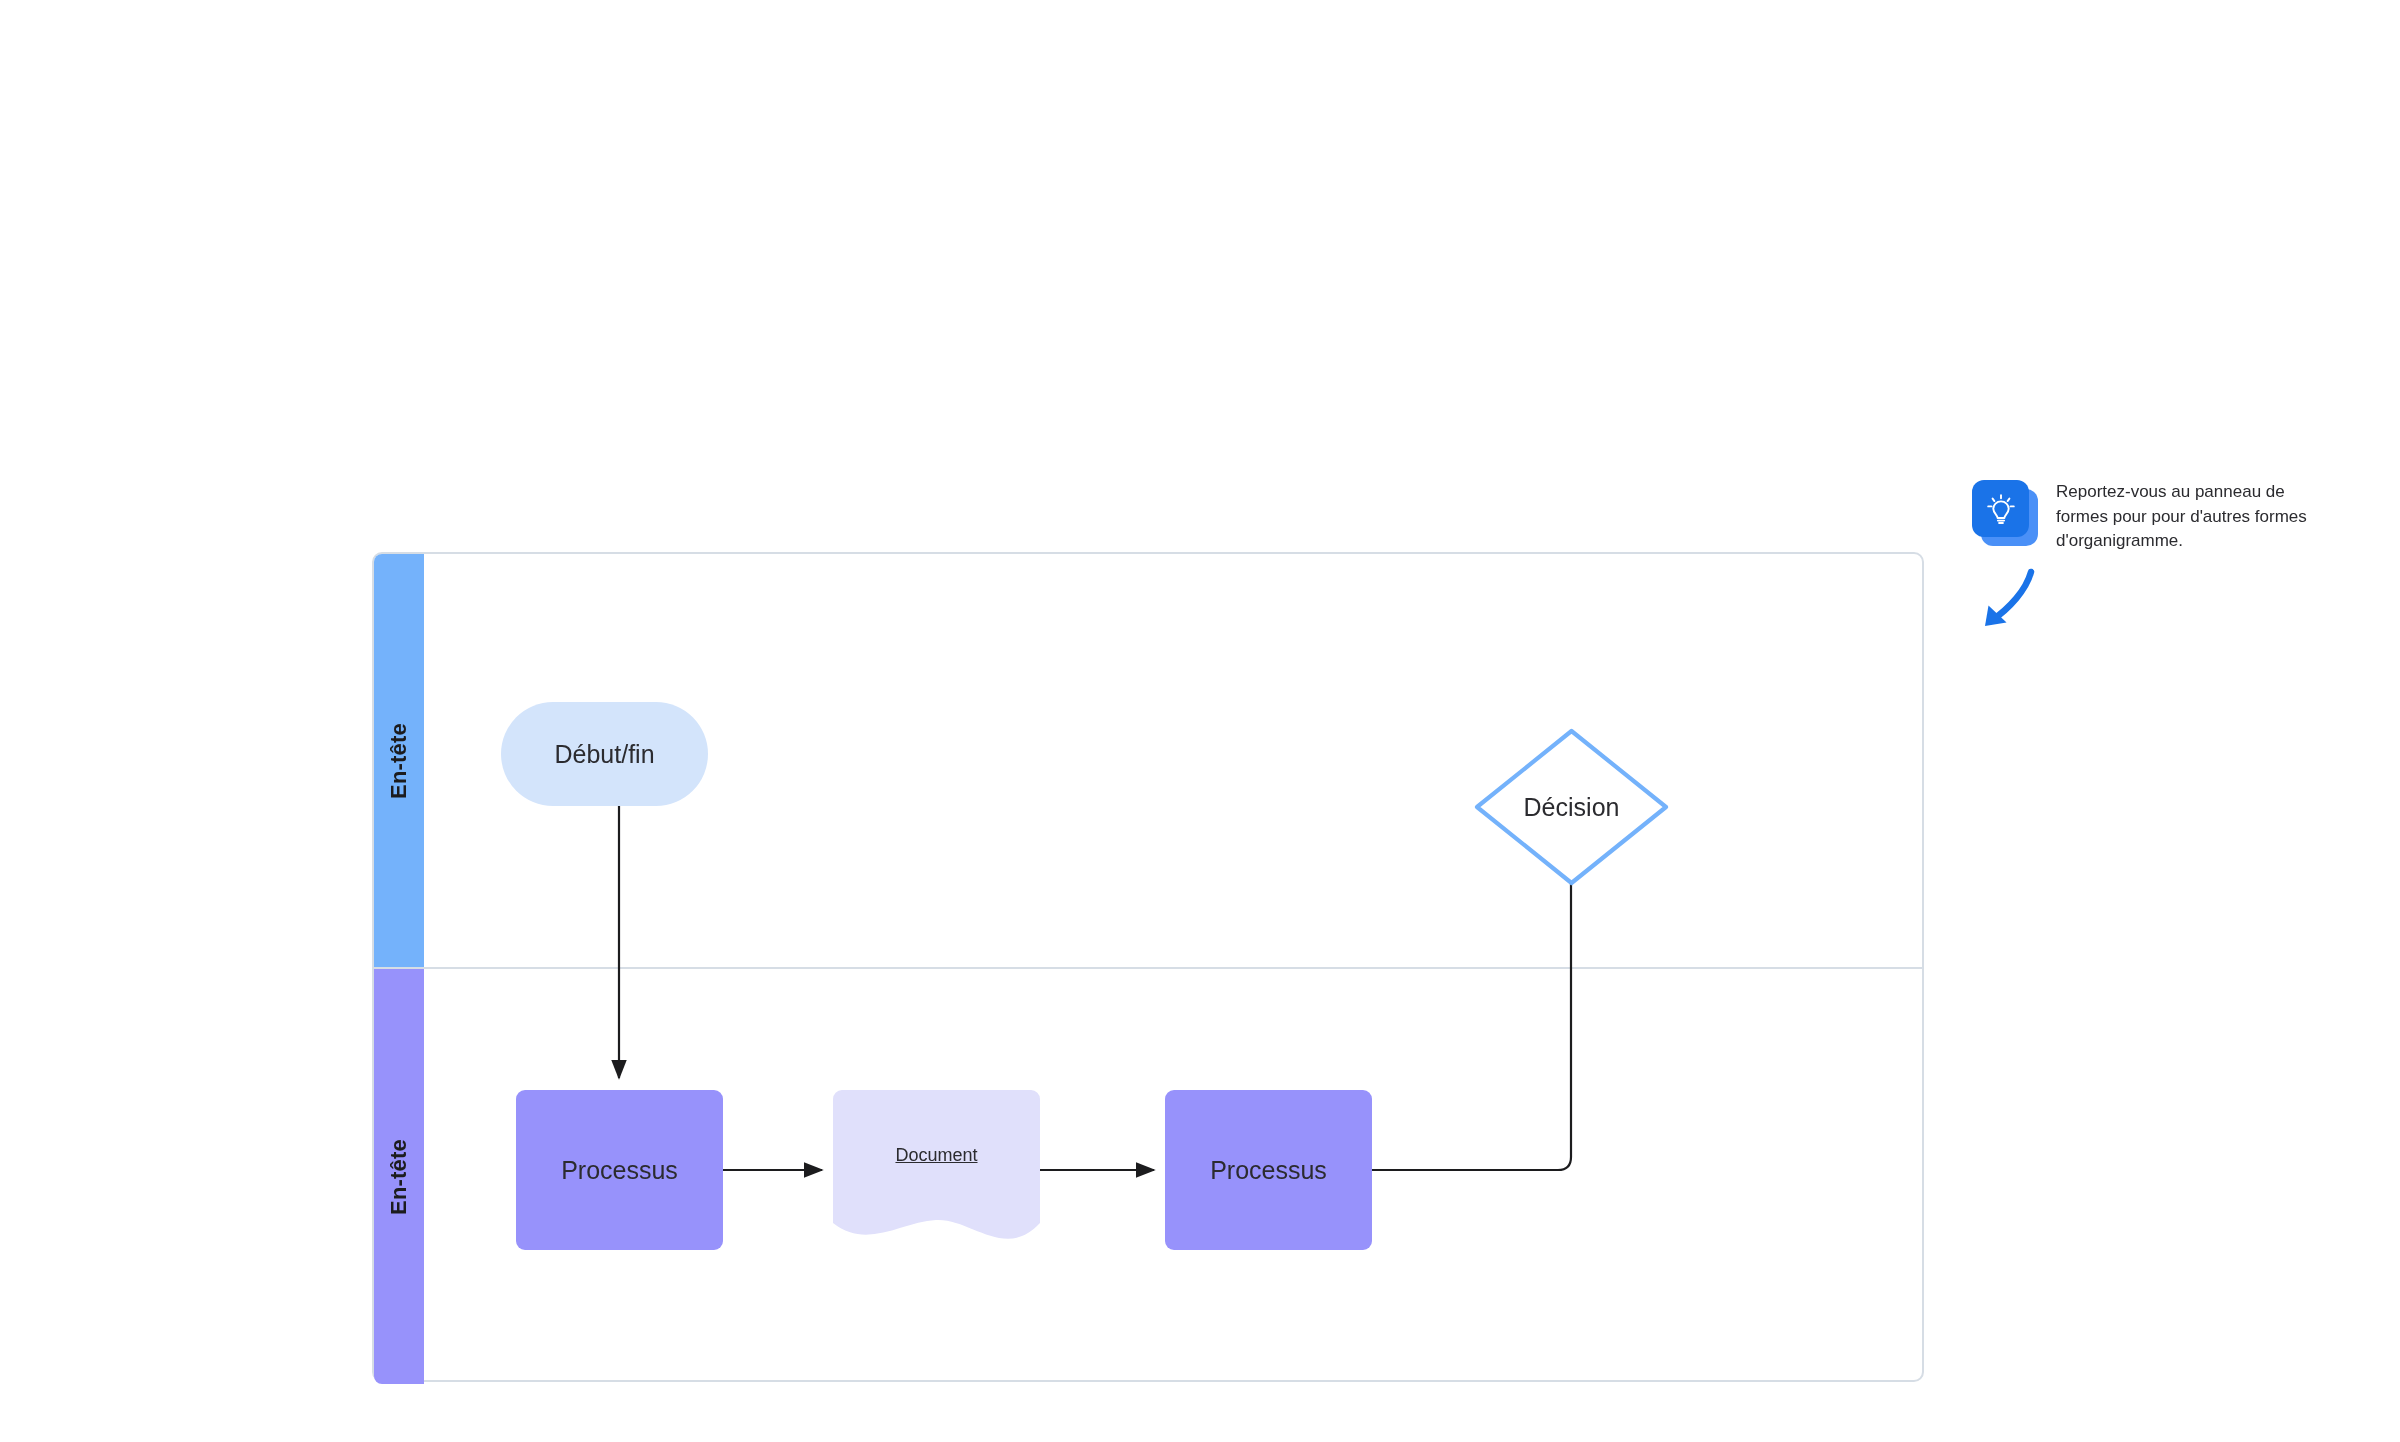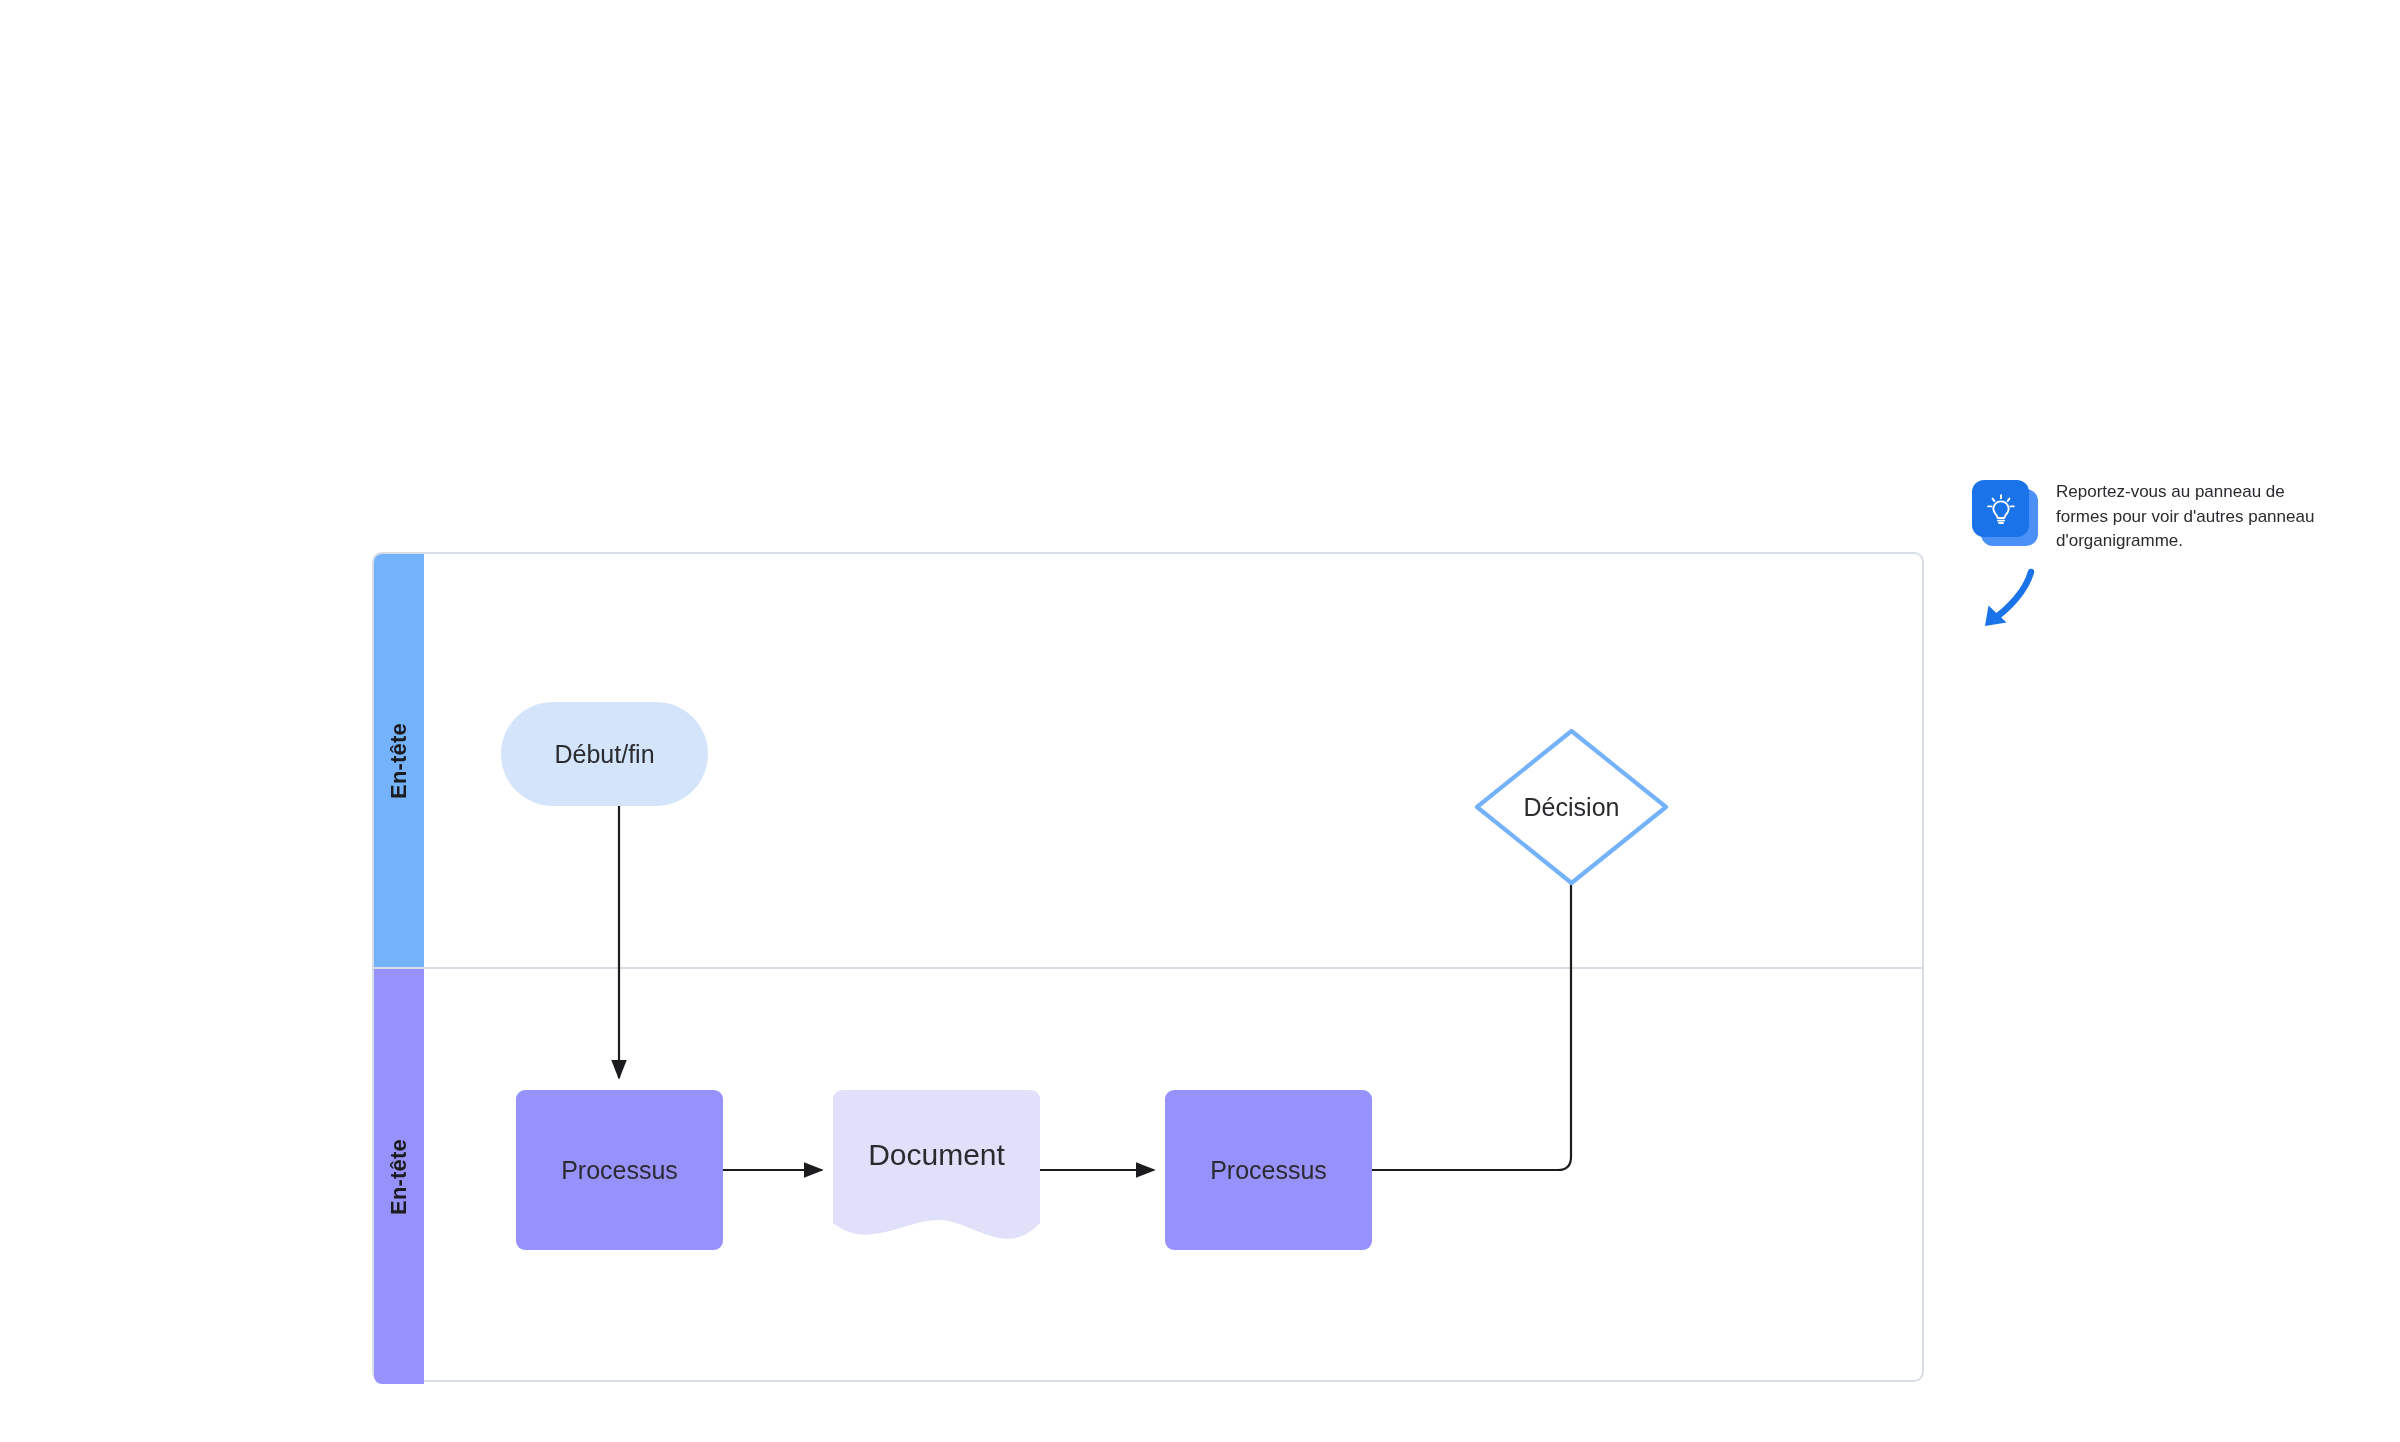--- a/index.html
+++ b/index.html
@@ -319,7 +319,7 @@
           </svg>
         </div>
       </div>
-      <div class="callout-text">Reportez-vous au panneau de formes pour voir d'autres panneau d'organigramme.</div>
+      <div class="callout-text">Reportez-vous au panneau de formes pour pour d'autres formes d'organigramme.</div>
     </div>
     <svg class="callout-arrow" viewBox="0 0 80 80" fill="none">
       <path d="M57 8 C52 26, 36 44, 17 57" stroke="#1a73e8" stroke-width="6.5" fill="none" stroke-linecap="round"></path>

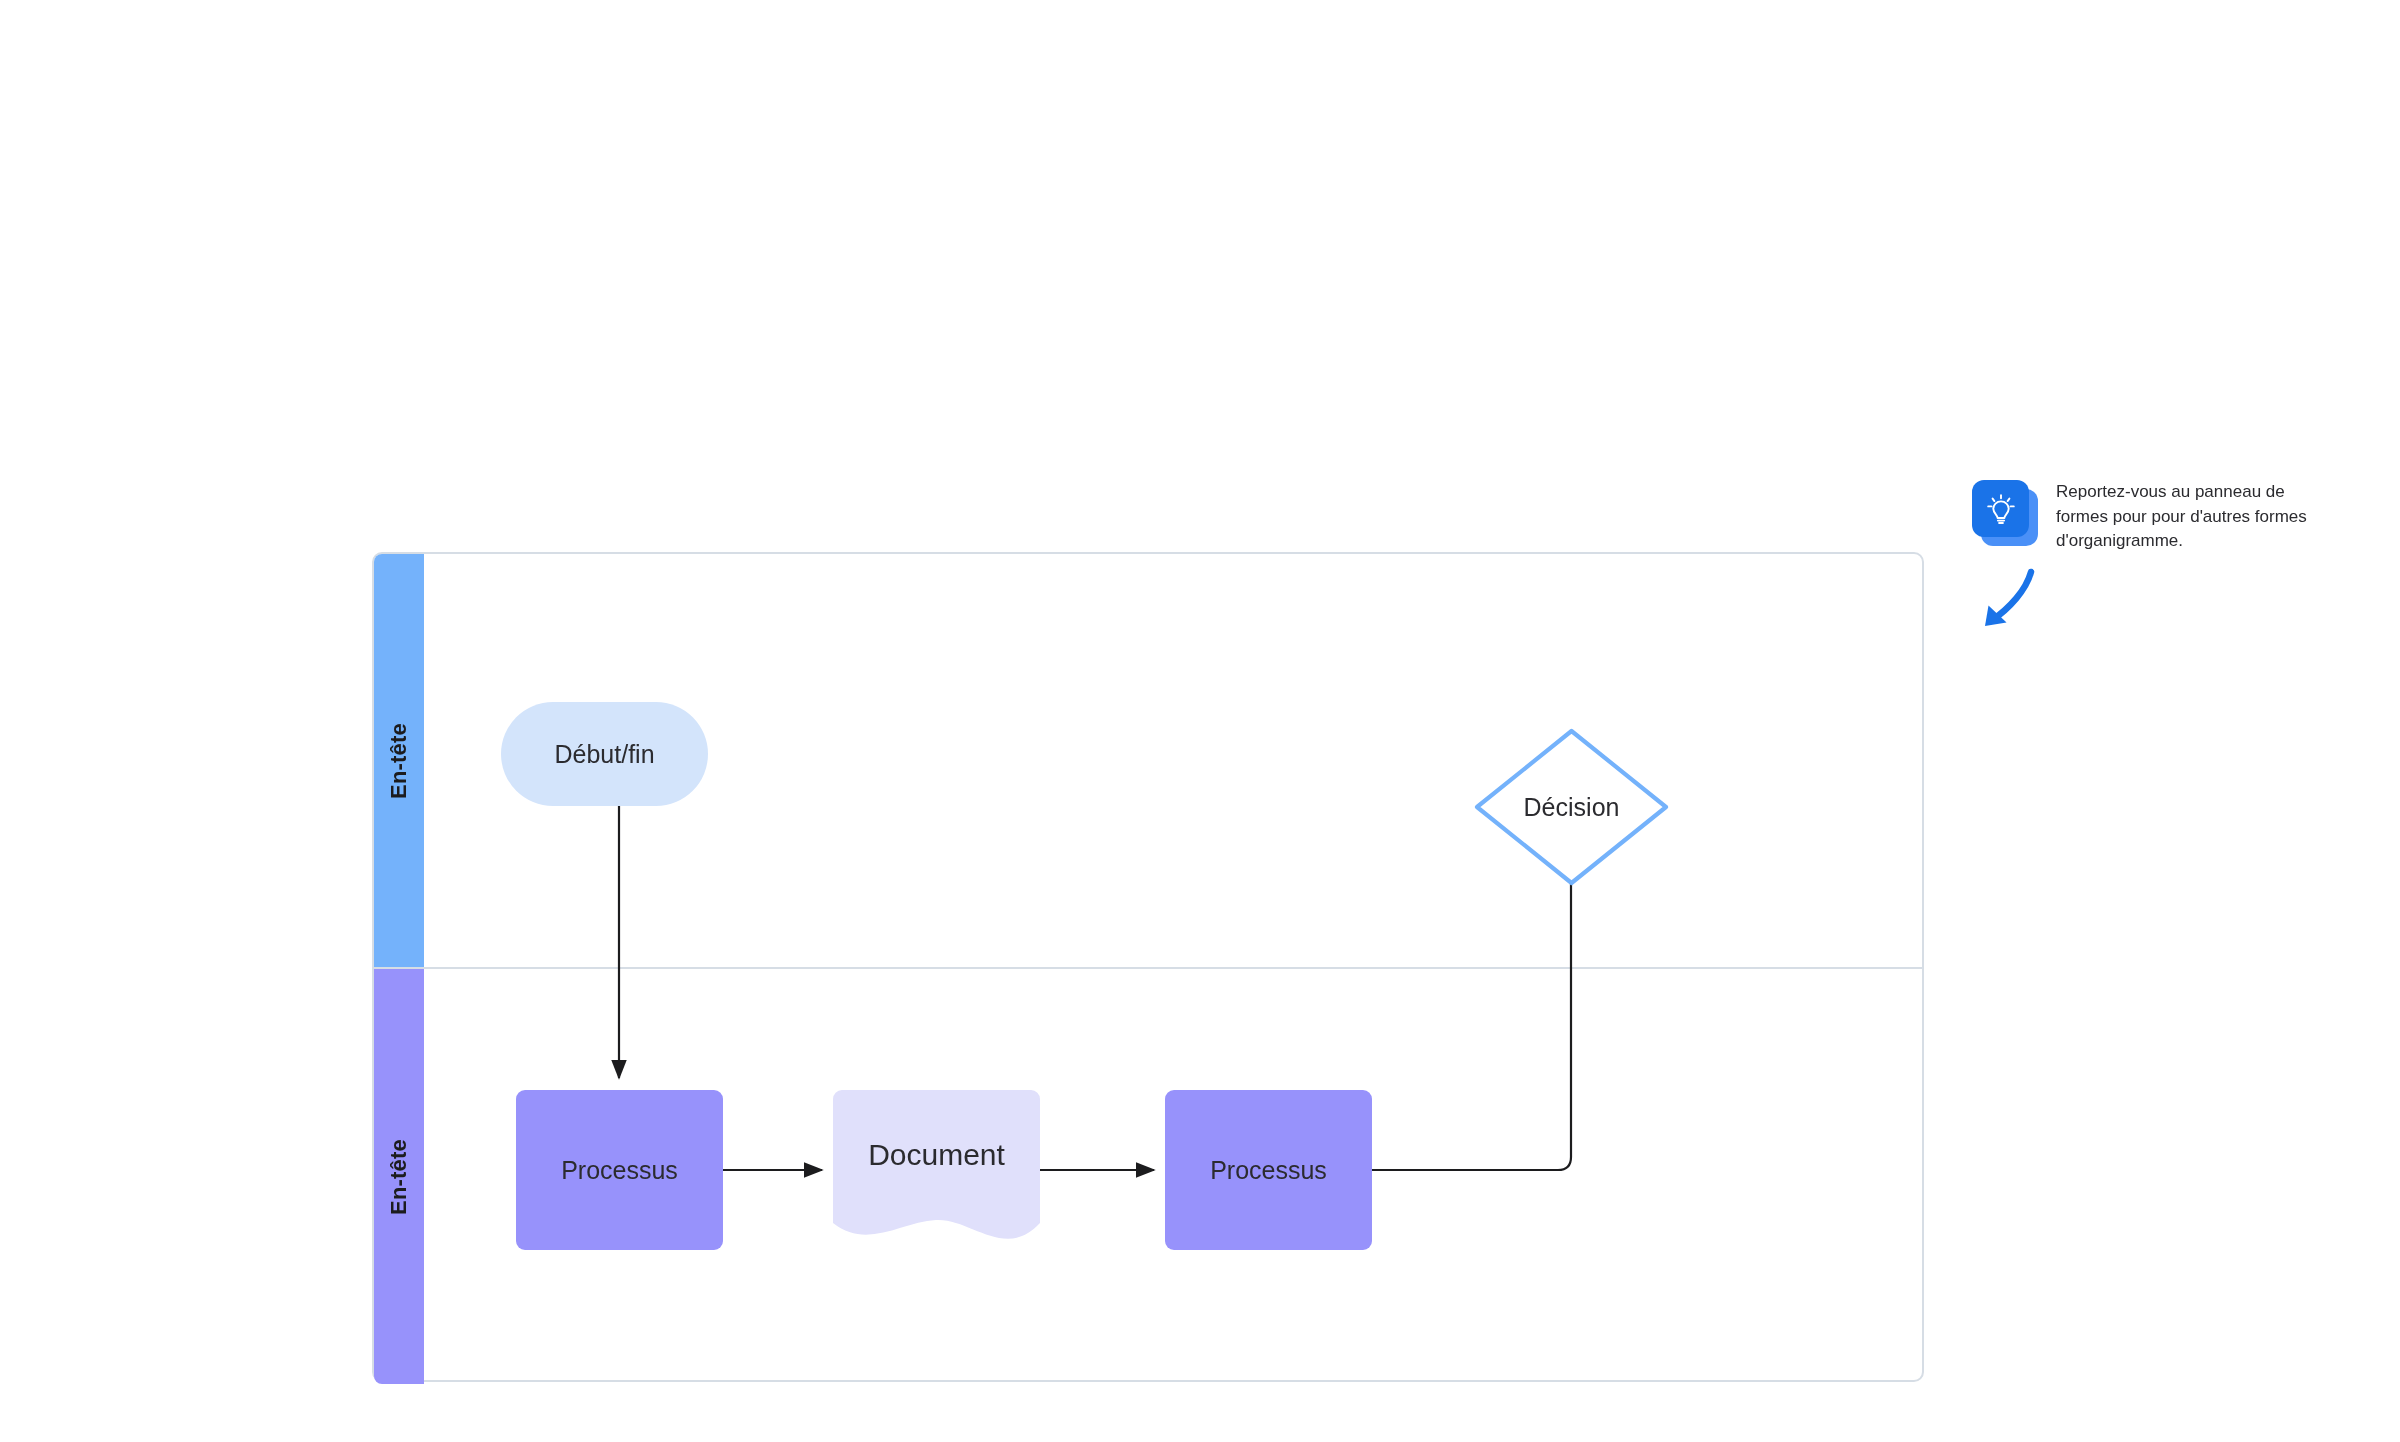--- a/index.html
+++ b/index.html
@@ -158,8 +158,9 @@
     display: flex;
     align-items: center;
     justify-content: center;
-    font-size: 30px;
+    font-size: 18px;
     color: #2b2b2f;
+    text-decoration: underline;
   }
 
   

